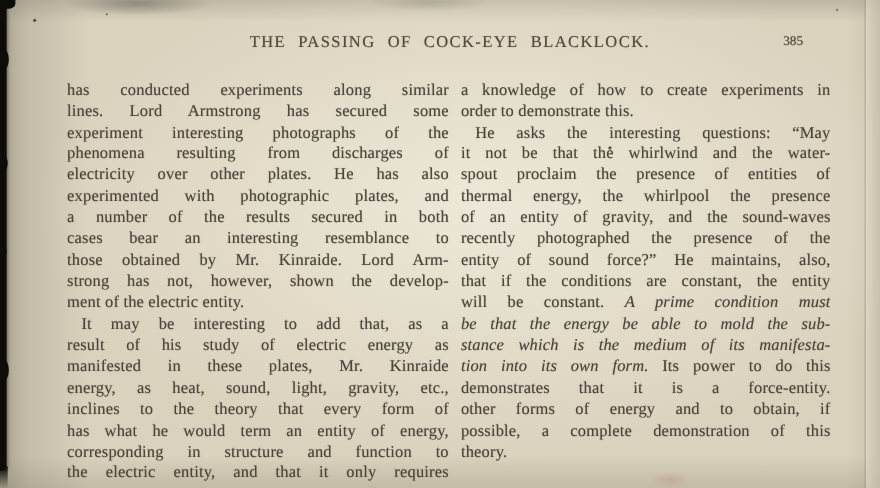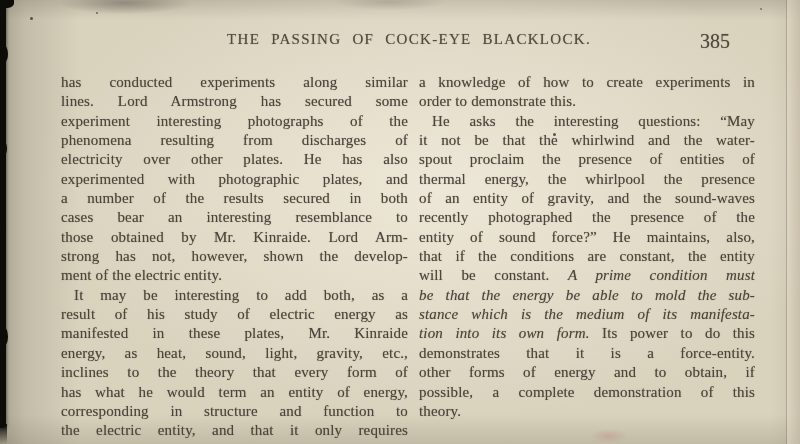--- a/index.html
+++ b/index.html
@@ -45,7 +45,7 @@
   }
   .page-number{
     position:absolute;left:688px;top:30px;width:42px;text-align:right;
-    font-size:20px;color:#4f473c;text-shadow:0 0 1px rgba(79,71,60,0.5);
+    font-size:12px;color:#4f473c;text-shadow:0 0 1px rgba(79,71,60,0.5);
   }
 
   .column{

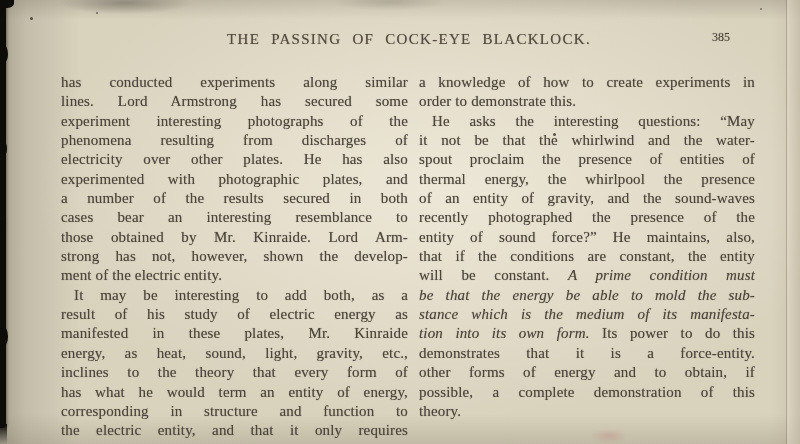--- a/index.html
+++ b/index.html
@@ -95,7 +95,7 @@
       <div class="line"><span>those obtained by Mr. Kinraide. Lord Arm-</span></div>
       <div class="line"><span>strong has not, however, shown the develop-</span></div>
       <div class="line end"><span>ment of the electric entity.</span></div>
-      <div class="line indent"><span>It may be interesting to add both, as a</span></div>
+      <div class="line indent"><span>It may be interesting to add that, as a</span></div>
       <div class="line"><span>result of his study of electric energy as</span></div>
       <div class="line"><span>manifested in these plates, Mr. Kinraide</span></div>
       <div class="line"><span>energy, as heat, sound, light, gravity, etc.,</span></div>

